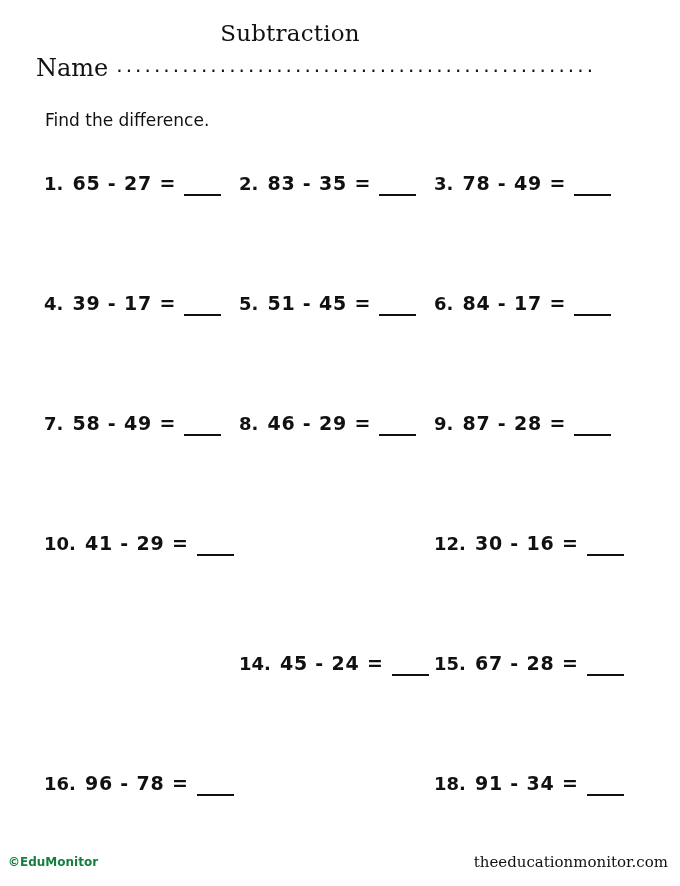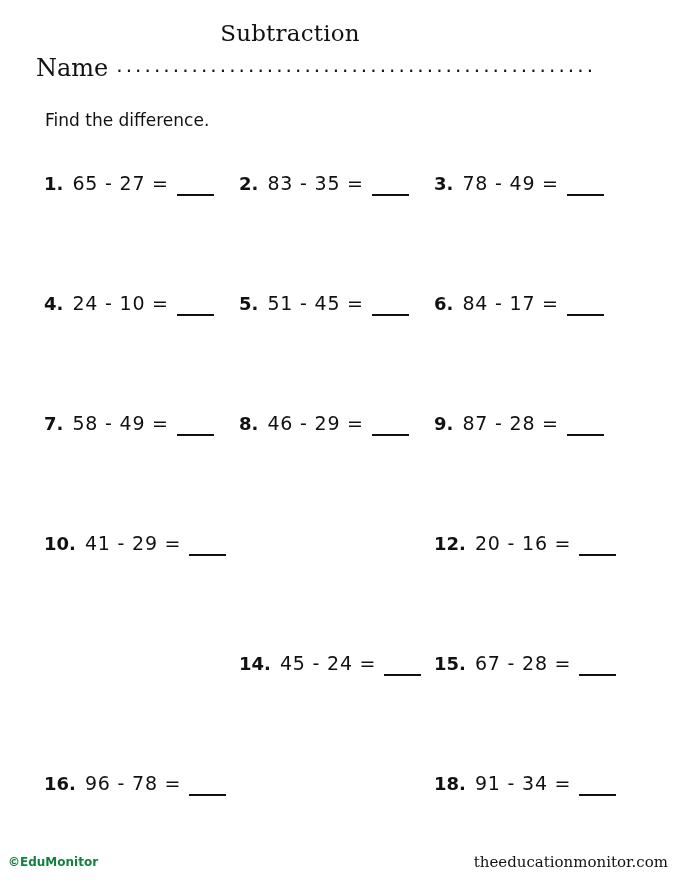--- a/index.html
+++ b/index.html
@@ -101,7 +101,7 @@
     margin-right: 9px;
   }
   .prob-expr {
-    font-weight: normal;
+    font-weight: bold;
     letter-spacing: 0.8px;
     text-align: right;
   }

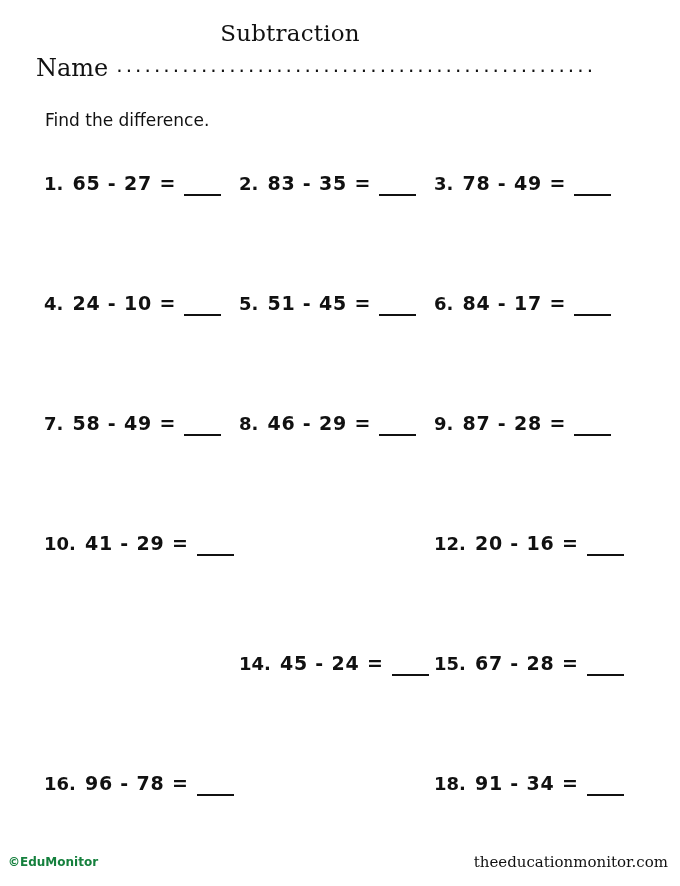--- a/index.html
+++ b/index.html
@@ -166,7 +166,7 @@
     <div class="prob-row">
       <div class="prob c0">
         <span class="prob-num">4.</span>
-        <span class="prob-expr">24 - 10 =</span>
+        <span class="prob-expr">39 - 17 =</span>
         <span class="answer-blank"></span>
       </div>
       <div class="prob c1">

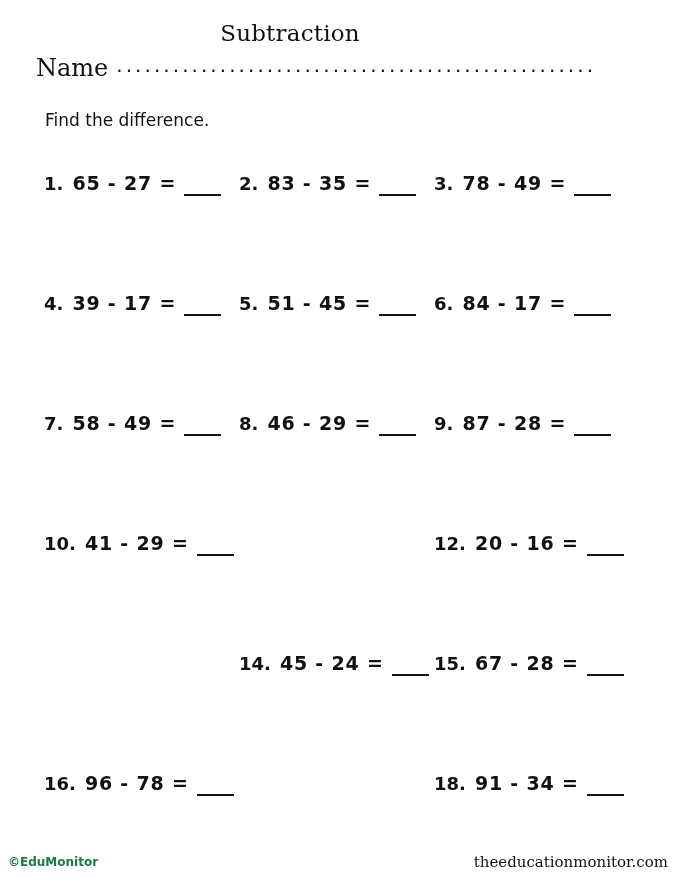--- a/index.html
+++ b/index.html
@@ -205,7 +205,7 @@
       </div>
       <div class="prob c2">
         <span class="prob-num">12.</span>
-        <span class="prob-expr">20 - 16 =</span>
+        <span class="prob-expr">30 - 16 =</span>
         <span class="answer-blank"></span>
       </div>
     </div>

